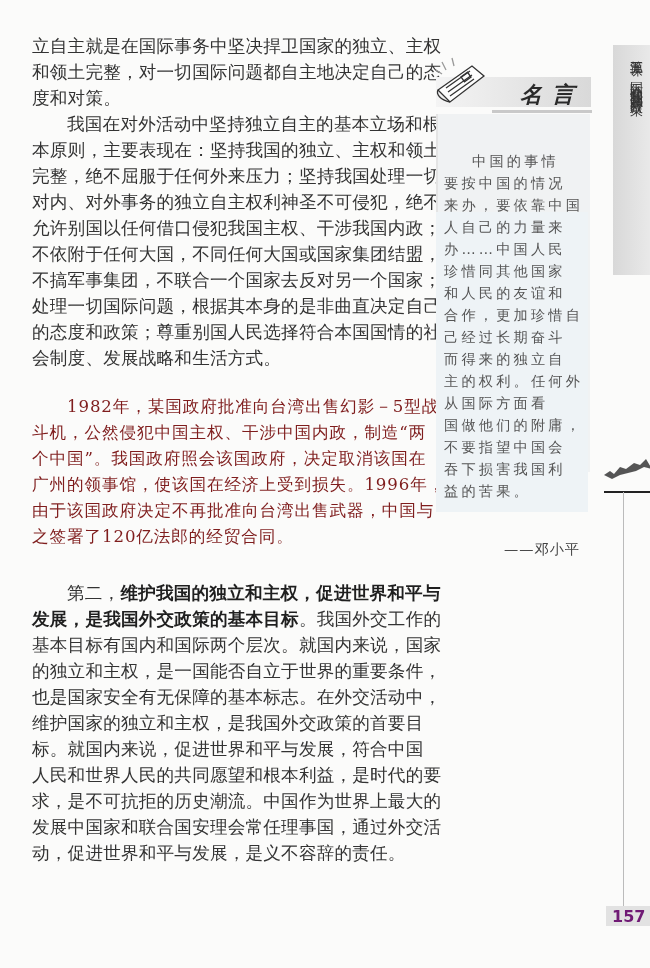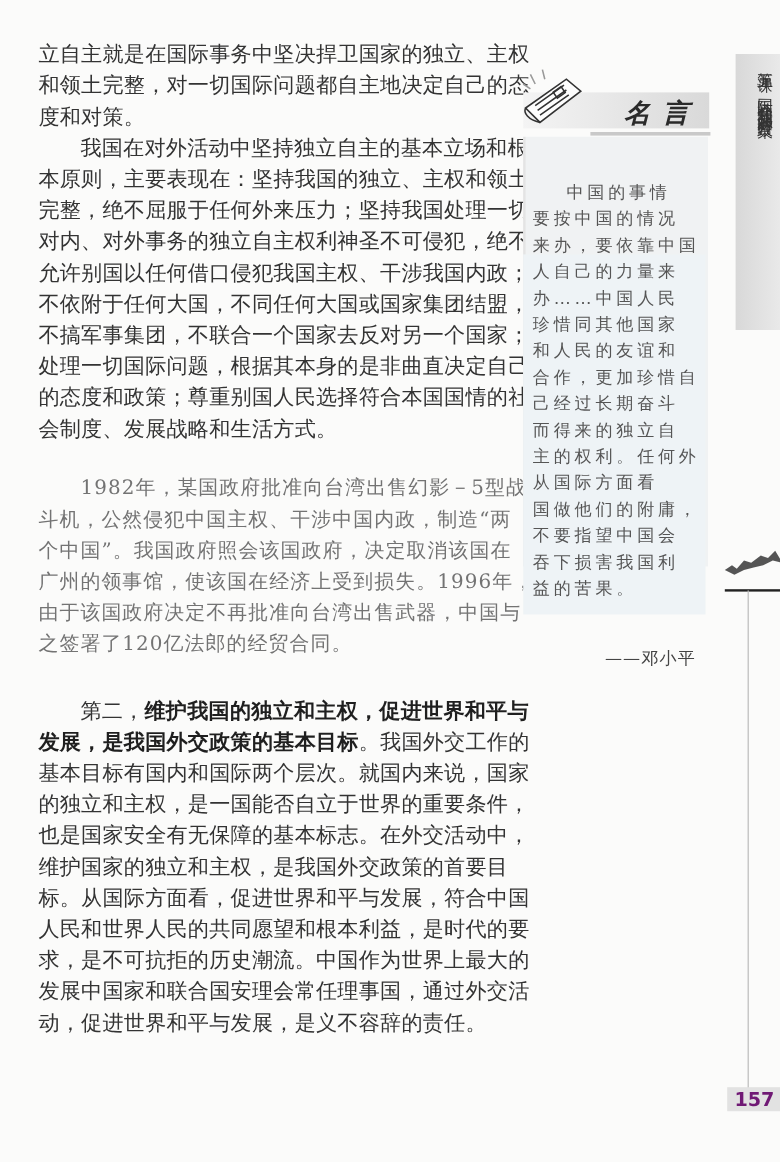--- a/index.html
+++ b/index.html
@@ -22,7 +22,7 @@
   .gap { height: 23px; }
   .case .line {
     font-family: "DejaVu Serif", "Liberation Serif", serif;
-    font-size: 16.6px; letter-spacing: 0.9px; color: #737373;
+    font-size: 16.6px; letter-spacing: 0.9px; color: #7f1d1d;
   }
   .case { margin-top: 0; }
   b { font-weight: bold; color: #1f1f1f; }

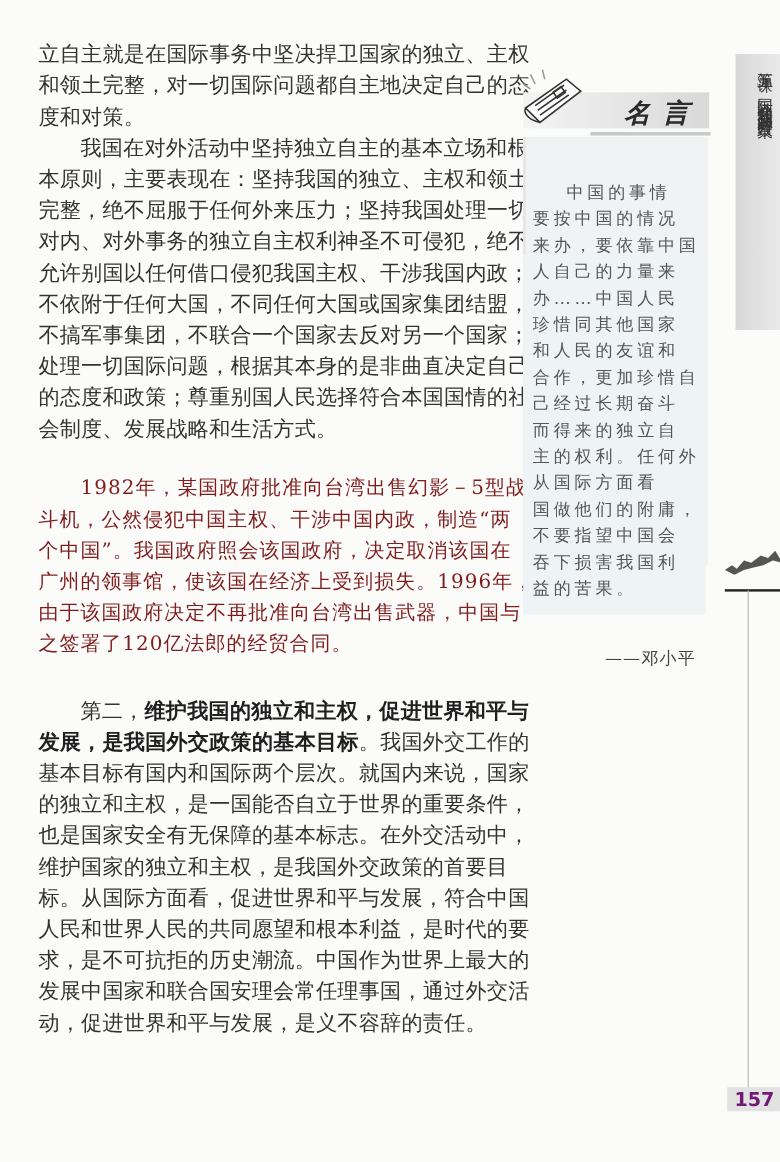--- a/index.html
+++ b/index.html
@@ -126,7 +126,7 @@
     <div class="line">的独立和主权，是一国能否自立于世界的重要条件，</div>
     <div class="line">也是国家安全有无保障的基本标志。在外交活动中，</div>
     <div class="line">维护国家的独立和主权，是我国外交政策的首要目</div>
-    <div class="line">标。从国际方面看，促进世界和平与发展，符合中国</div>
+    <div class="line">标。就国内来说，促进世界和平与发展，符合中国</div>
     <div class="line">人民和世界人民的共同愿望和根本利益，是时代的要</div>
     <div class="line">求，是不可抗拒的历史潮流。中国作为世界上最大的</div>
     <div class="line">发展中国家和联合国安理会常任理事国，通过外交活</div>

